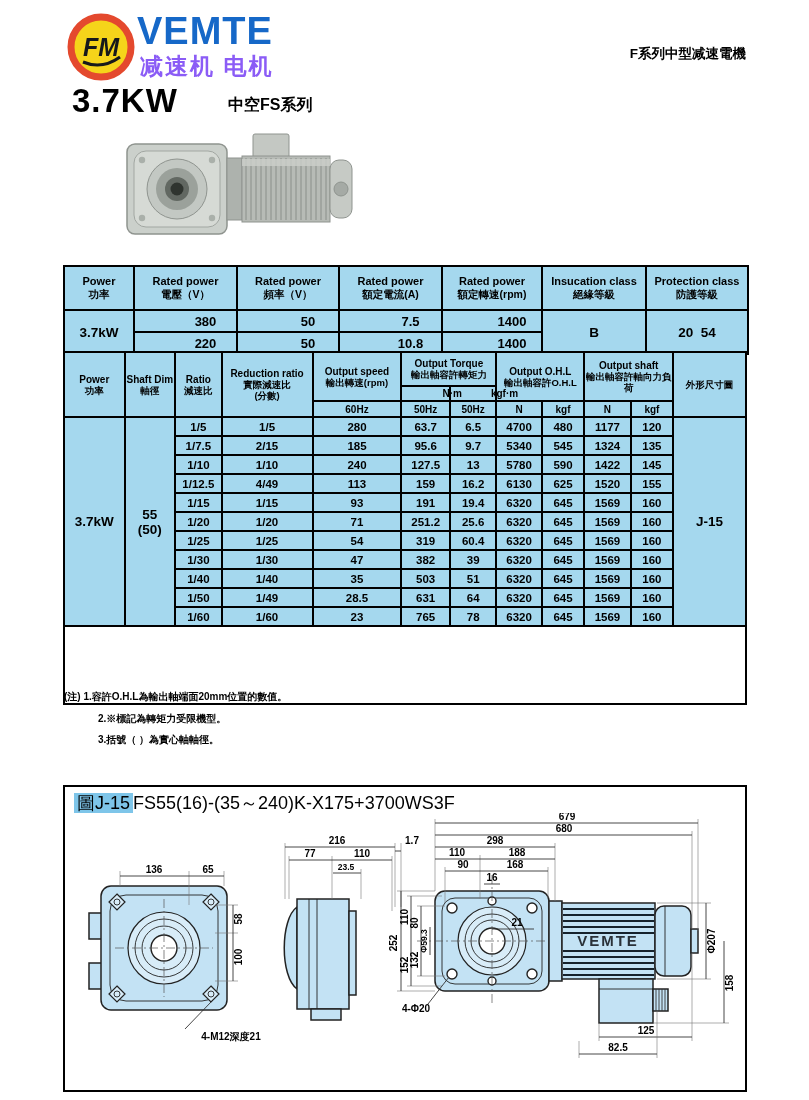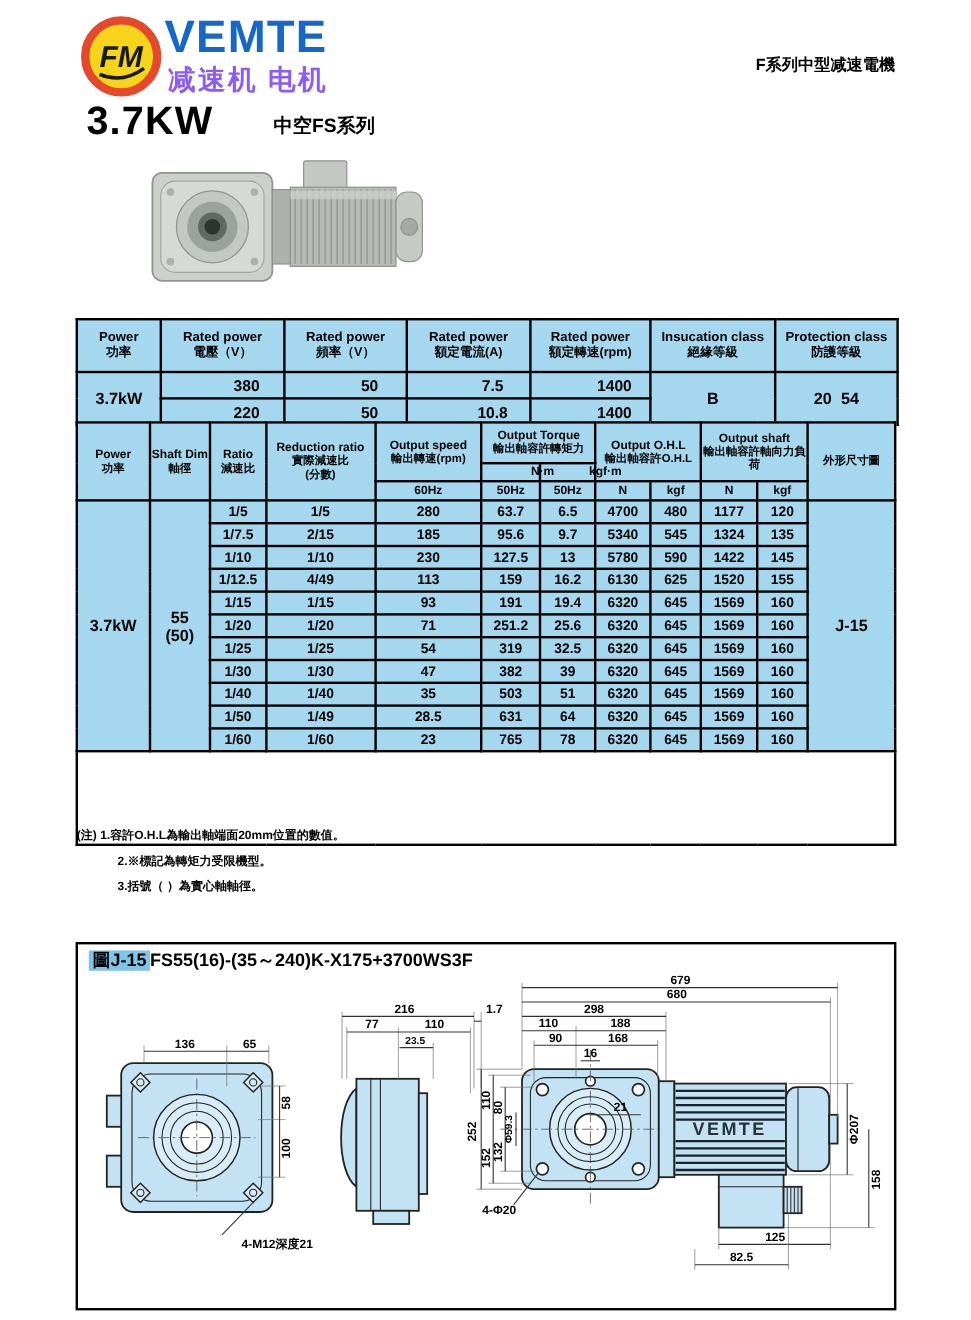--- a/index.html
+++ b/index.html
@@ -270,7 +270,7 @@
         <tr>
           <td class="val">1/10</td>
           <td class="val">1/10</td>
-          <td class="val">230</td>
+          <td class="val">240</td>
           <td class="val">127.5</td>
           <td class="val">13</td>
           <td class="val">5780</td>

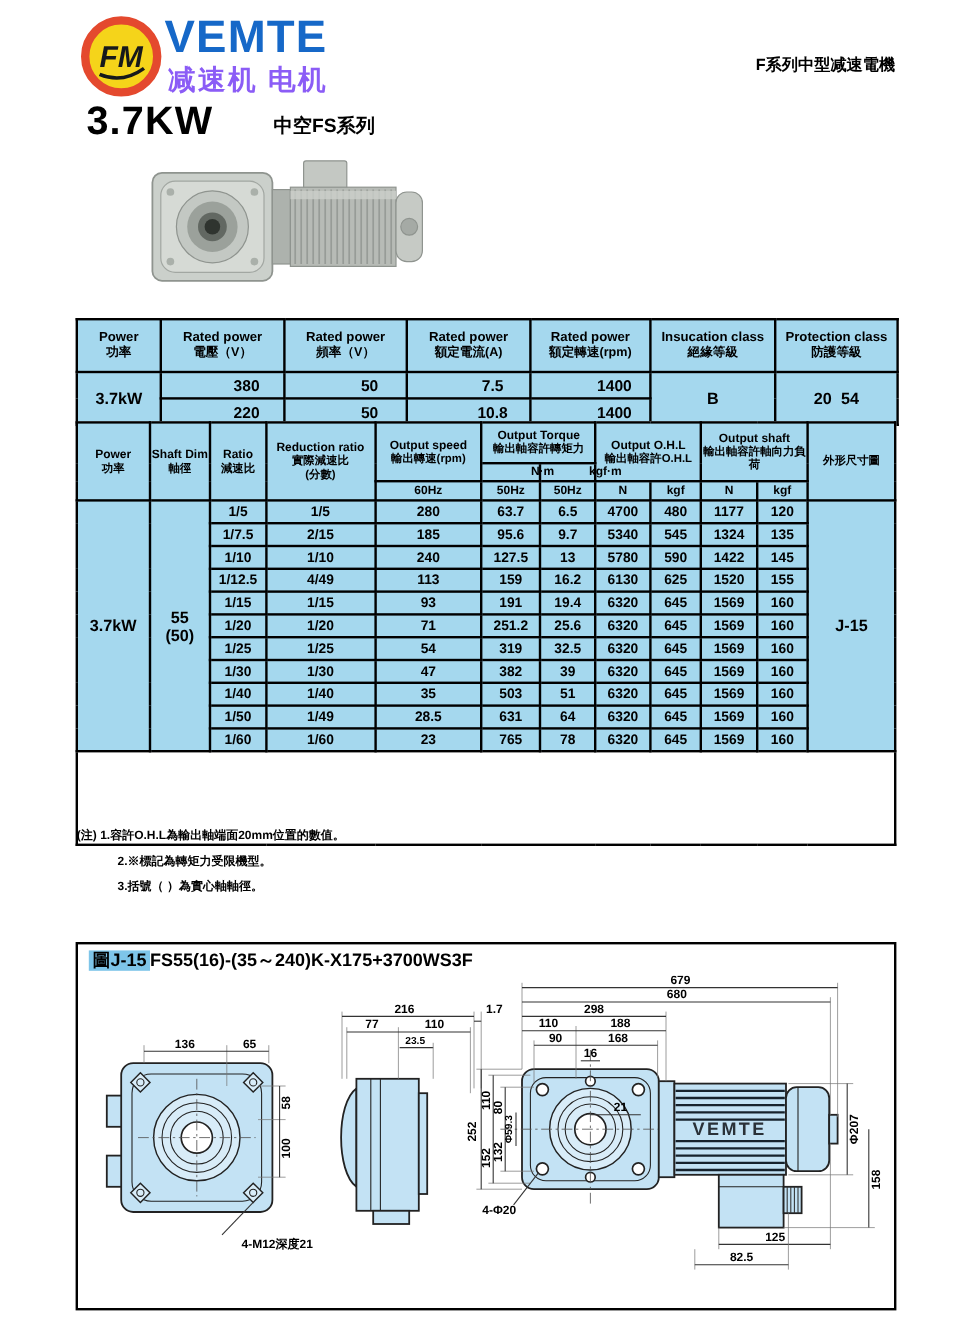--- a/index.html
+++ b/index.html
@@ -316,7 +316,7 @@
           <td class="val">1/25</td>
           <td class="val">54</td>
           <td class="val">319</td>
-          <td class="val">32.5</td>
+          <td class="val">60.4</td>
           <td class="val">6320</td>
           <td class="val">645</td>
           <td class="val">1569</td>

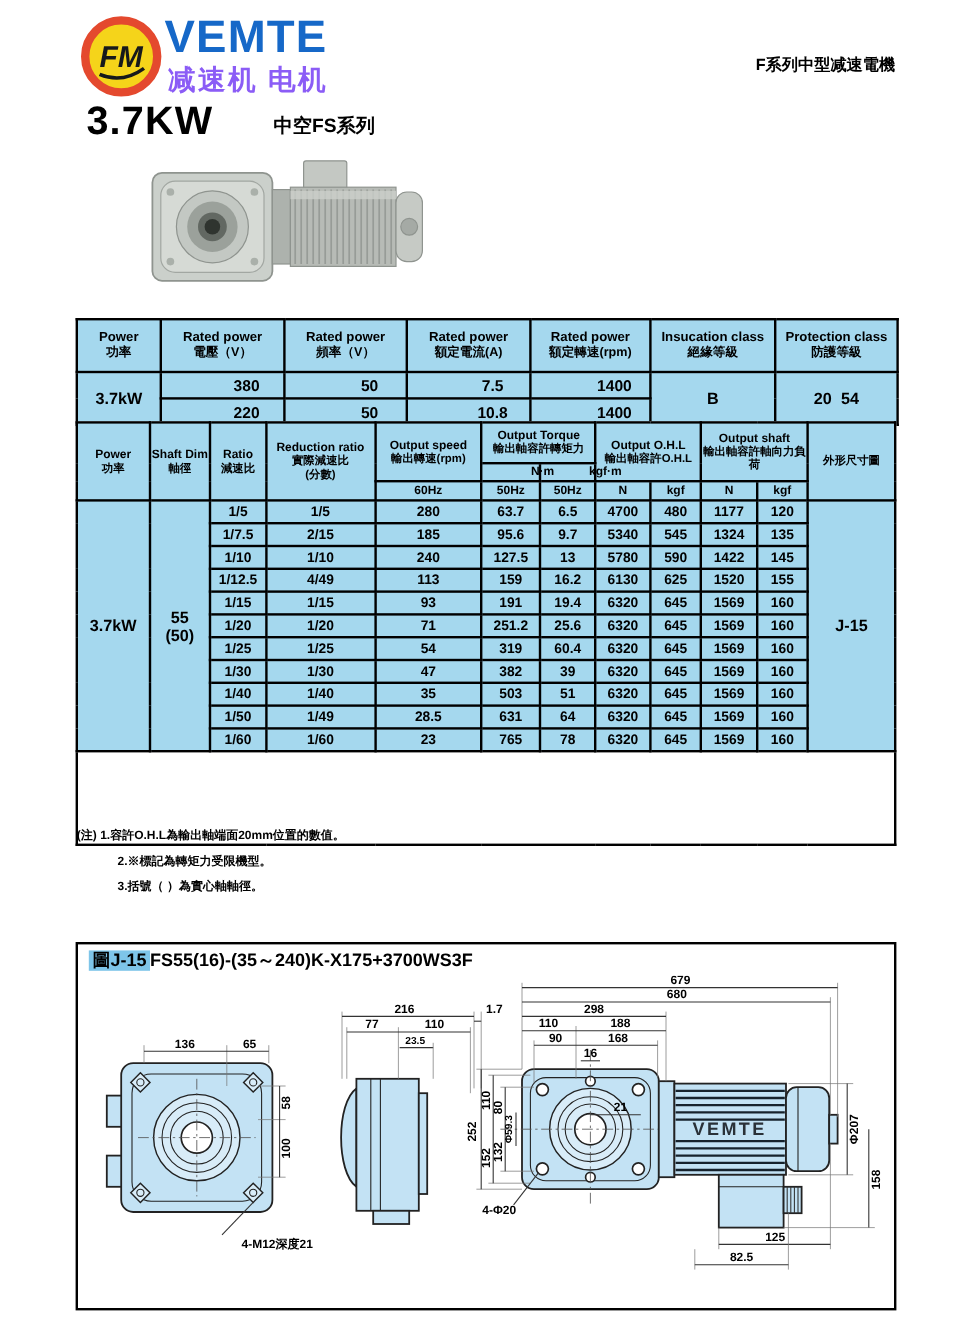--- a/index.html
+++ b/index.html
@@ -41,7 +41,7 @@
 
   
   .dbox{left:63px;top:785px;width:680px;height:303px;border:2px solid #000;}
-  .dtitle{position:absolute;left:9px;top:4px;font-size:15px;font-weight:bold;white-space:nowrap;}
+  .dtitle{position:absolute;left:9px;top:4px;font-size:18px;font-weight:normal;white-space:nowrap;}
   .chip{background:#7ec5e9;padding:0 3px;}
   svg .oln{fill:#c3e2f4;stroke:#222;stroke-width:1.5;}
   svg .lt{fill:#d8ecf8;stroke:#222;stroke-width:1.2;}

